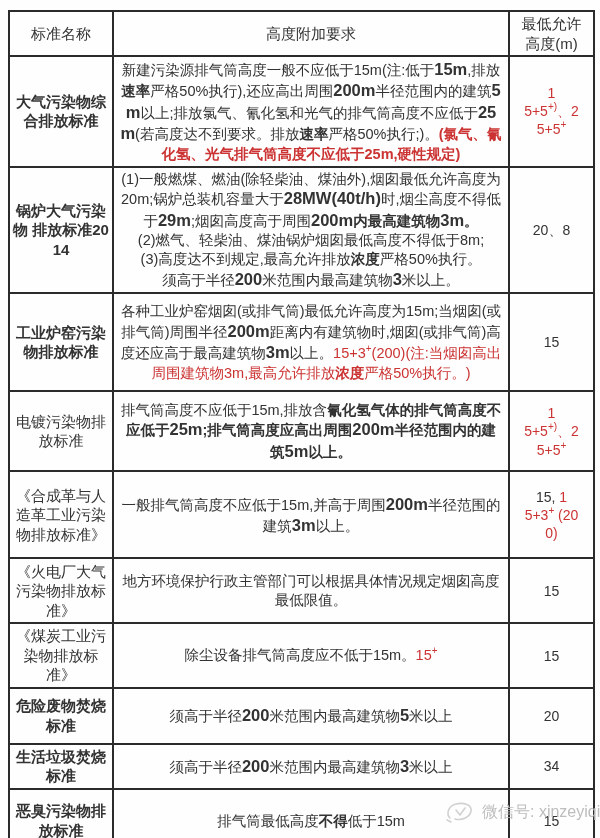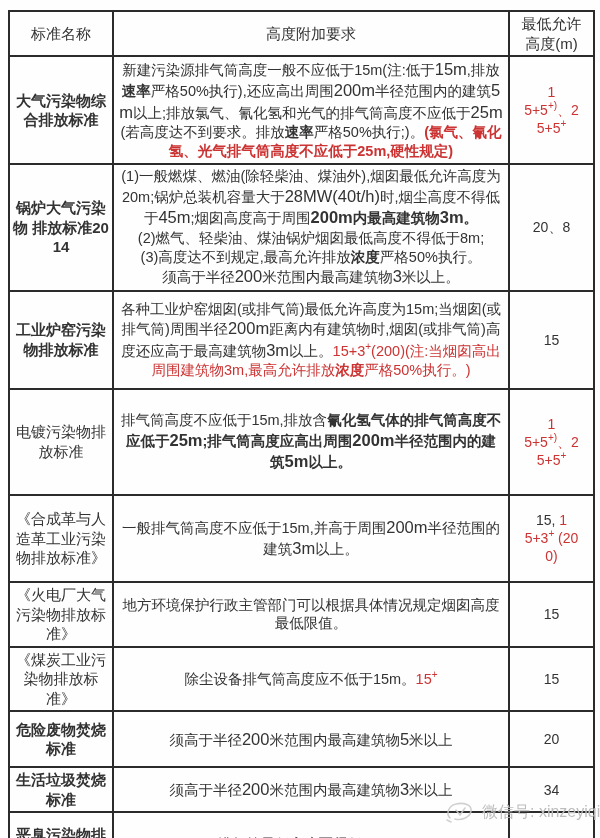--- a/index.html
+++ b/index.html
@@ -57,7 +57,7 @@
   .seg-r{color:var(--red);}
   .seg-rb{color:var(--red);font-weight:bold;}
   sup.seg-rsup{color:var(--red);font-size:10px;line-height:0;}
-  .seg-lg{font-family:"Liberation Sans",sans-serif;font-size:16.5px;}
+  .seg-lg{font-family:"Liberation Sans",sans-serif;font-size:16.5px;font-weight:bold;}
   .seg-lgb{font-family:"Liberation Sans",sans-serif;font-size:16.5px;font-weight:bold;}
   
   .watermark{

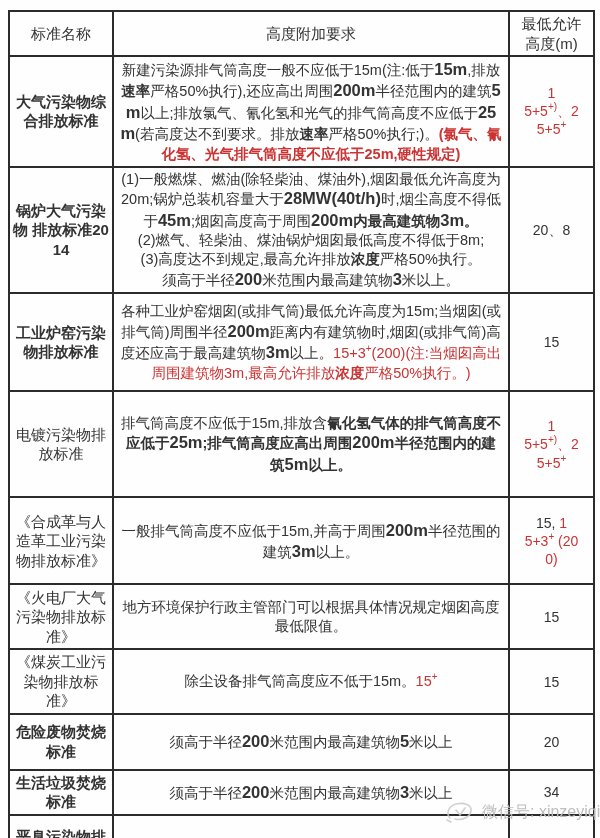--- a/index.html
+++ b/index.html
@@ -100,7 +100,7 @@
 
   <tr>
     <td class="c-name"><span class="seg-b">锅炉大气污染物 排放标准2014</span></td>
-    <td class="c-req"><span class="seg-n">(1)一般燃煤、燃油(除轻柴油、煤油外),烟囱最低允许高度为20m;锅炉总装机容量大于</span><span class="seg-lg">28MW(40t/h)</span><span class="seg-n">时,烟尘高度不得低于</span><span class="seg-lg">45m</span><span class="seg-n">;烟囱高度高于周围</span><span class="seg-lgb">200m</span><span class="seg-b">内最高建筑物</span><span class="seg-lgb">3m</span><span class="seg-b">。</span><span class="seg-n">
+    <td class="c-req"><span class="seg-n">(1)一般燃煤、燃油(除轻柴油、煤油外),烟囱最低允许高度为20m;锅炉总装机容量大于</span><span class="seg-lg">28MW(40t/h)</span><span class="seg-n">时,烟尘高度不得低于</span><span class="seg-lg">29m</span><span class="seg-n">;烟囱高度高于周围</span><span class="seg-lgb">200m</span><span class="seg-b">内最高建筑物</span><span class="seg-lgb">3m</span><span class="seg-b">。</span><span class="seg-n">
 (2)燃气、轻柴油、煤油锅炉烟囱最低高度不得低于8m;
 (3)高度达不到规定,最高允许排放</span><span class="seg-b">浓度</span><span class="seg-n">严格50%执行。
 须高于半径</span><span class="seg-lg">200</span><span class="seg-n">米范围内最高建筑物</span><span class="seg-lg">3</span><span class="seg-n">米以上。</span></td>

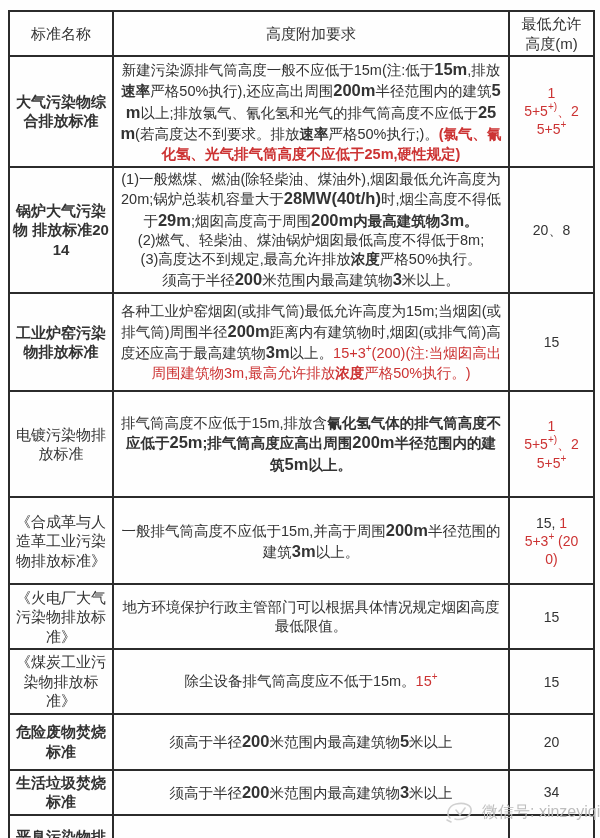--- a/index.html
+++ b/index.html
@@ -42,7 +42,7 @@
   tbody tr:nth-child(1){height:93px;}
   tbody tr:nth-child(2){height:102px;}
   tbody tr:nth-child(3){height:98px;}
-  tbody tr:nth-child(4){height:106px;margin-top:39px;}
+  tbody tr:nth-child(4){height:80px;margin-top:39px;}
   tbody tr:nth-child(5){height:87px;}
   tbody tr:nth-child(6){height:65px;}
   tbody tr:nth-child(7){height:58px;}

